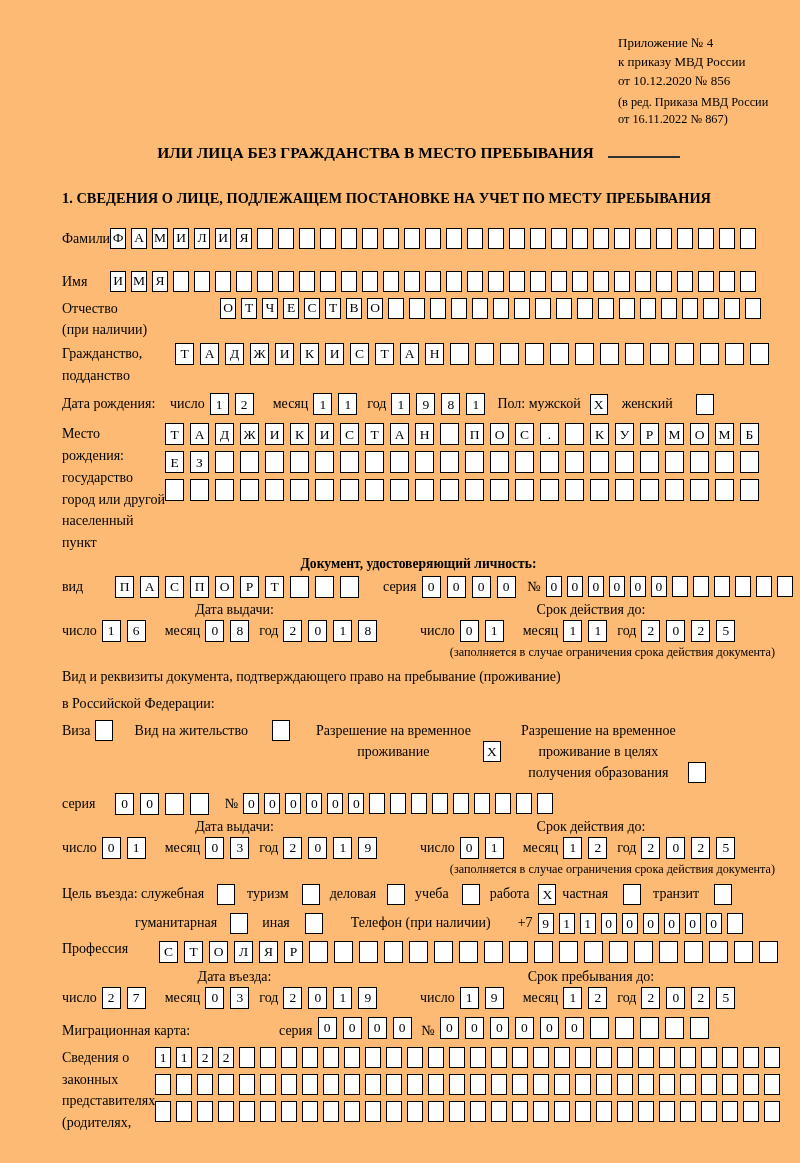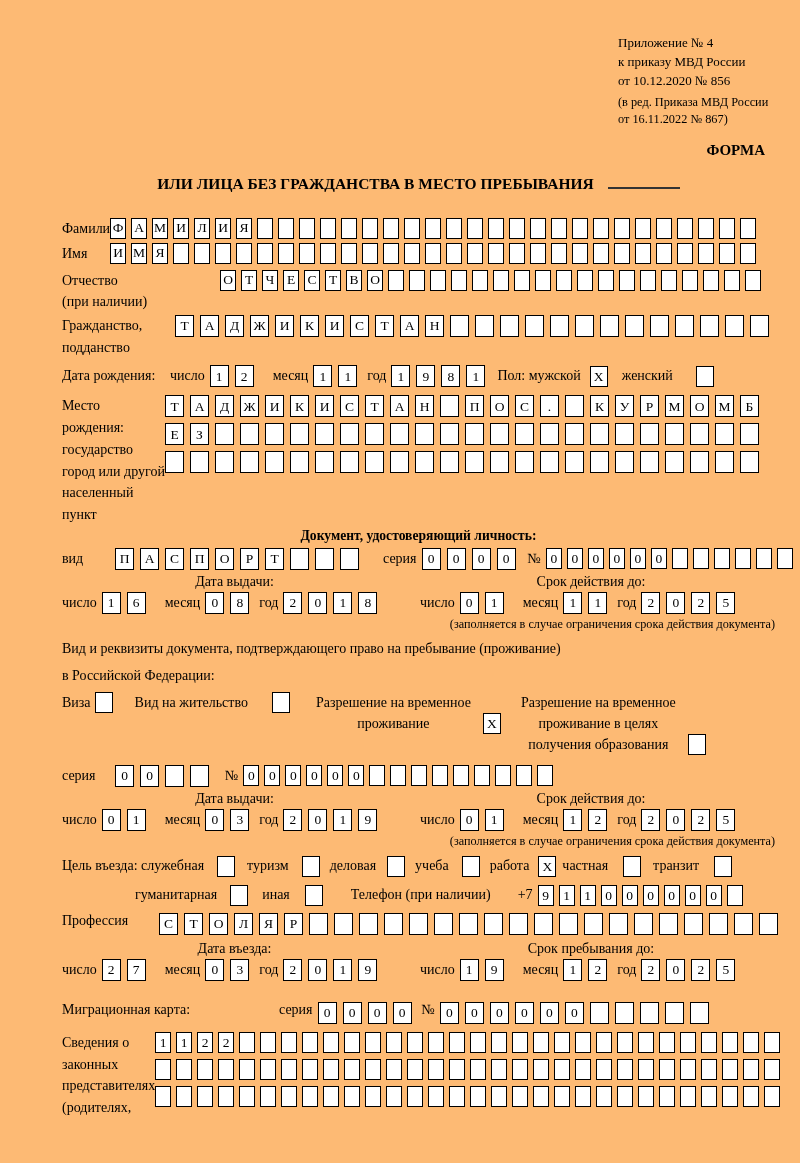--- a/index.html
+++ b/index.html
@@ -54,7 +54,6 @@
       </div>
     </div>
 
-    <div class="forma">ФОРМА</div>
 
     <div class="title">
       <div><span>ИЛИ ЛИЦА БЕЗ ГРАЖДАНСТВА В МЕСТО ПРЕБЫВАНИЯ</span><span class="blankline"></span></div>

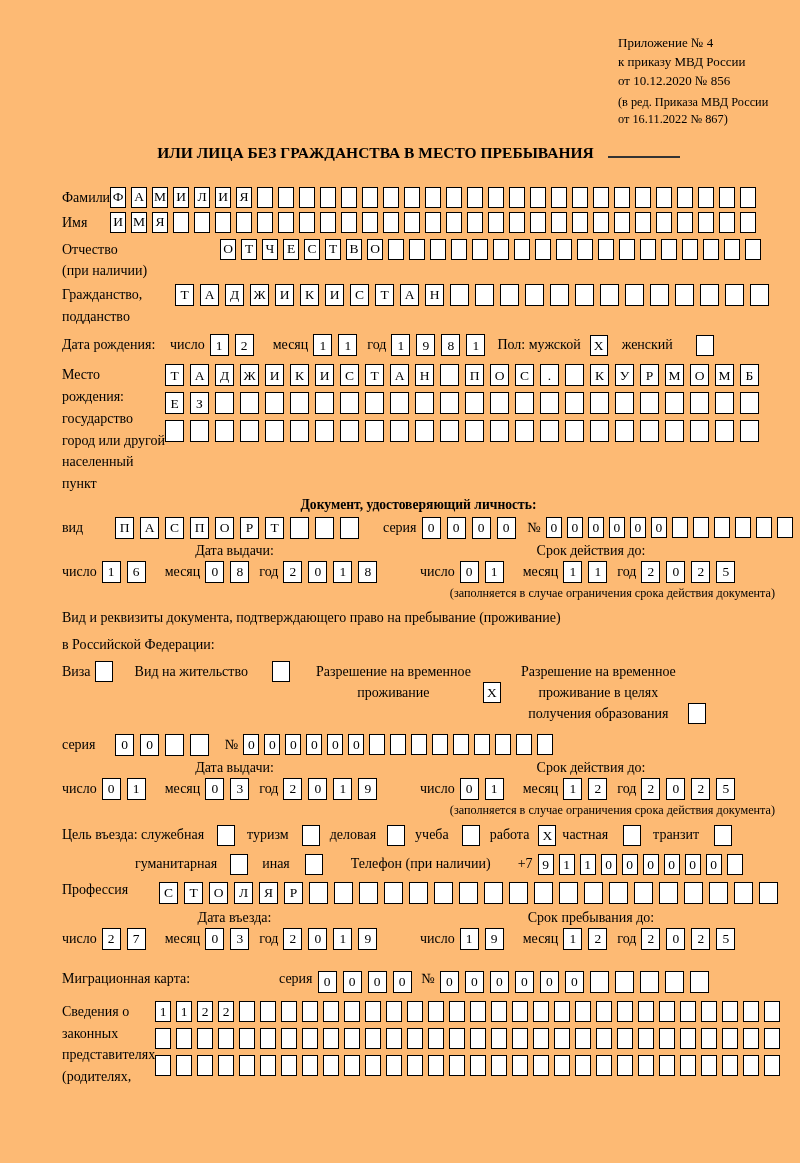--- a/index.html
+++ b/index.html
@@ -59,6 +59,7 @@
       <div><span>ИЛИ ЛИЦА БЕЗ ГРАЖДАНСТВА В МЕСТО ПРЕБЫВАНИЯ</span><span class="blankline"></span></div>
     </div>
 
+    <div class="sec-head">1. СВЕДЕНИЯ О ЛИЦЕ, ПОДЛЕЖАЩЕМ ПОСТАНОВКЕ НА УЧЕТ ПО МЕСТУ ПРЕБЫВАНИЯ</div>
 
     <div class="row" style="margin-top:21px;">
       <span class="lbl" style="width:48px;">Фамилия</span>

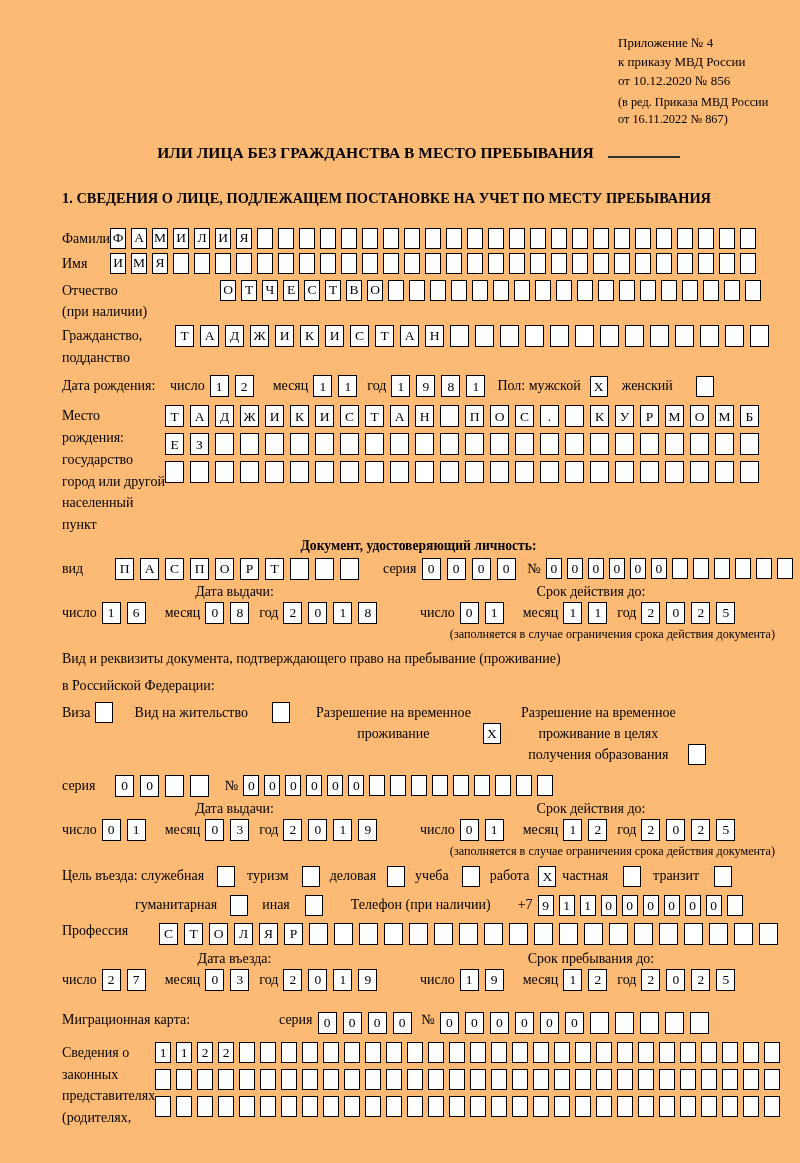--- a/index.html
+++ b/index.html
@@ -98,7 +98,7 @@
         </span>
     </div>
 
-    <div class="row" style="margin-top:4px;">
+    <div class="row" style="margin-top:22px;">
       <span class="lbl" style="width:48px;">Имя</span>
       <span class="boxes">
           <span class="cb">И</span>

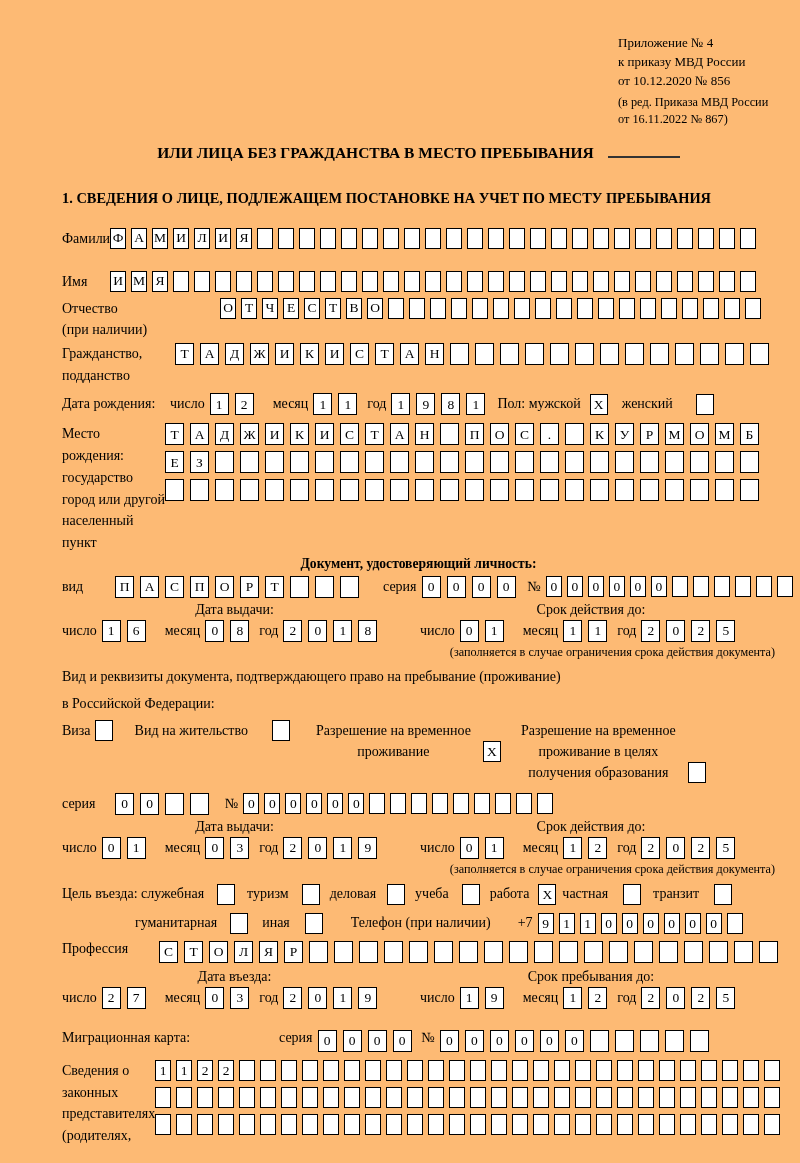--- a/index.html
+++ b/index.html
@@ -662,7 +662,7 @@
       </div>
     </div>
 
-    <div class="row" style="margin-top:21px;align-items:flex-start;">
+    <div class="row" style="margin-top:8px;align-items:flex-end;">
       <span class="dlbl" style="width:150px;">Миграционная карта:</span>
       <span class="dlbl" style="margin-left:62px;">серия</span>
       <span class="boxes wide">

